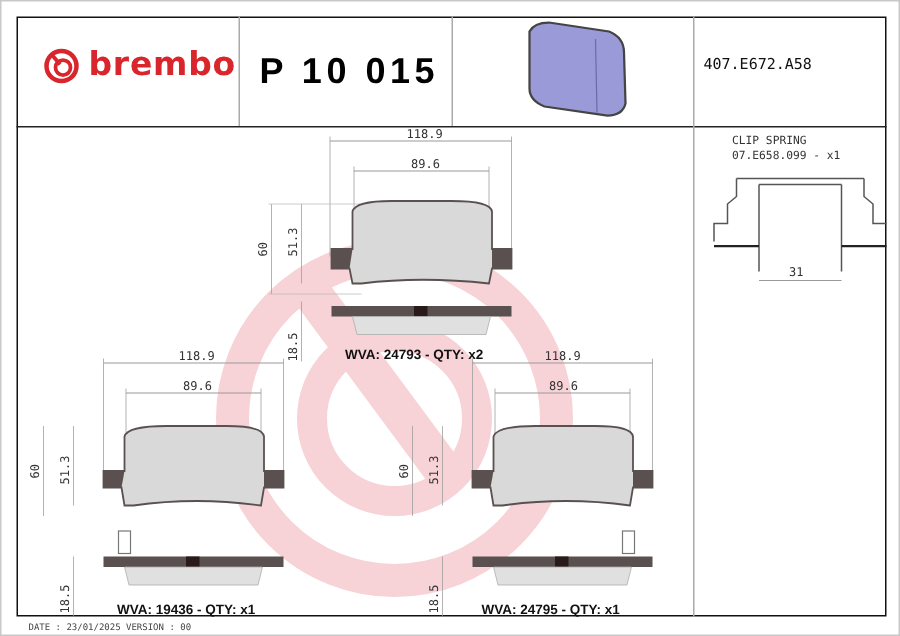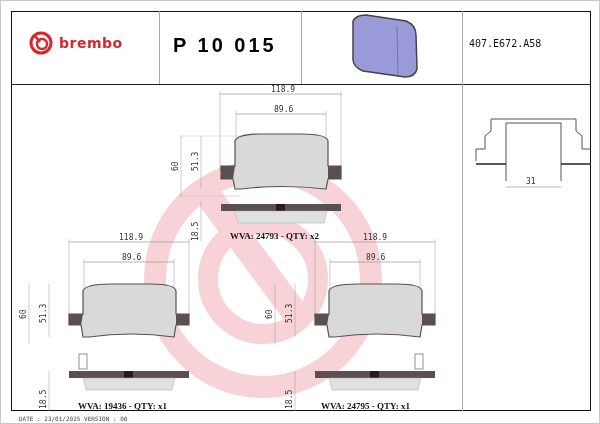--- a/index.html
+++ b/index.html
@@ -9,7 +9,7 @@
     .hdiv { position: absolute; left: 10px; top: 83px; width: 580px; height: 1px; background: #222; }
     .vdiv { position: absolute; width: 1px; background: #aaa; }
     .logo { position: absolute; left: 28px; top: 30px; display: flex; align-items: center; gap: 6px; }
-    .logo-text { font-family: "DejaVu Sans", sans-serif; font-size: 14px; color: #d9262c; font-weight: bold; letter-spacing: 0.5px; }
+    .logo-text { font-family: "DejaVu Sans", sans-serif; font-size: 22px; color: #d9262c; font-weight: bold; letter-spacing: 0.5px; }
     .partno { position: absolute; left: 172px; top: 33px; font-family: "Liberation Sans", sans-serif; font-weight: bold; font-size: 20px; letter-spacing: 3px; color: #000; }
     .refcode { position: absolute; left: 468px; top: 37px; font-family: "DejaVu Sans Mono", monospace; font-size: 10px; color: #111; }
     .clip-title { position: absolute; left: 487px; top: 88px; font-size: 7.5px; color: #333; line-height: 10px; }

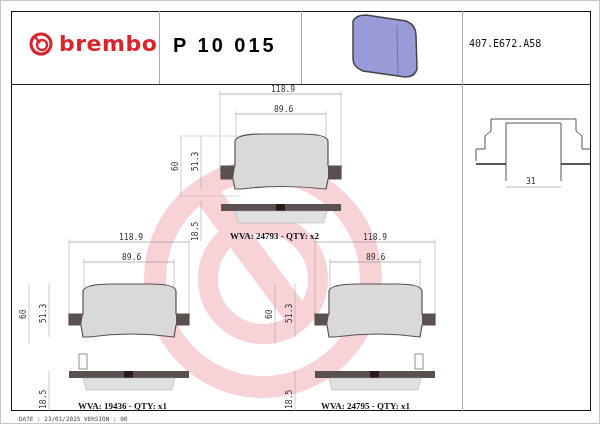--- a/index.html
+++ b/index.html
@@ -10,7 +10,7 @@
     .vdiv { position: absolute; width: 1px; background: #aaa; }
     .logo { position: absolute; left: 28px; top: 30px; display: flex; align-items: center; gap: 6px; }
     .logo-text { font-family: "DejaVu Sans", sans-serif; font-size: 22px; color: #d9262c; font-weight: bold; letter-spacing: 0.5px; }
-    .partno { position: absolute; left: 172px; top: 33px; font-family: "Liberation Sans", sans-serif; font-weight: bold; font-size: 20px; letter-spacing: 3px; color: #000; }
+    .partno { position: absolute; left: 172px; top: 33px; font-family: "Liberation Sans", sans-serif; font-weight: bold; font-size: 24px; letter-spacing: 3px; color: #000; }
     .refcode { position: absolute; left: 468px; top: 37px; font-family: "DejaVu Sans Mono", monospace; font-size: 10px; color: #111; }
     .clip-title { position: absolute; left: 487px; top: 88px; font-size: 7.5px; color: #333; line-height: 10px; }
     .wva { position: absolute; font-family: Liberation Serif, serif; font-weight: bold; font-size: 9px; color: #111; }

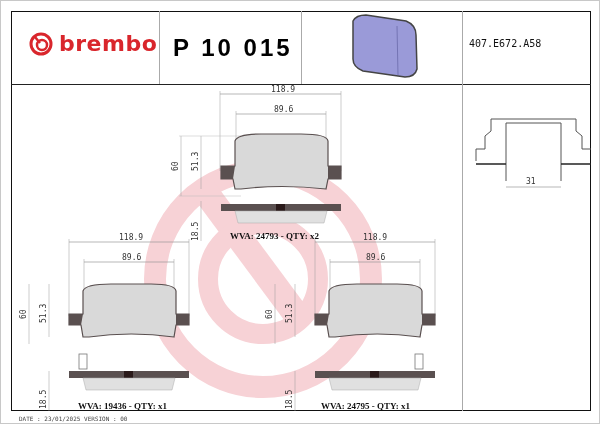--- a/index.html
+++ b/index.html
@@ -135,6 +135,10 @@
   <div class="partno">P 10 015</div>
   <div class="refcode">407.E672.A58</div>
 
+  <div class="clip-title">
+    <div>CLIP SPRING</div>
+    <div>07.E658.099 - x1</div>
+  </div>
 
   <div class="wva" style="left:229px; top:230px;">WVA: 24793 - QTY: x2</div>
   <div class="wva" style="left:77px; top:400px;">WVA: 19436 - QTY: x1</div>

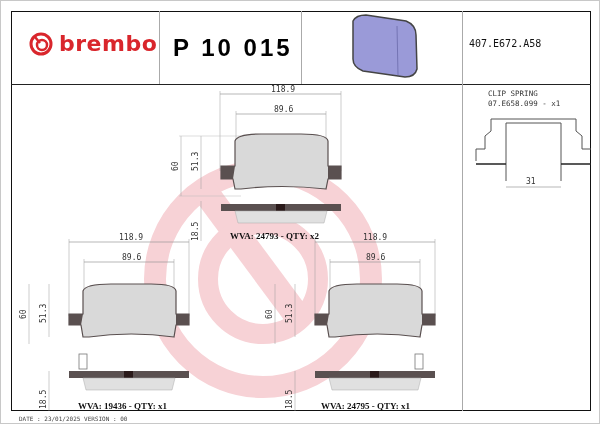--- a/index.html
+++ b/index.html
@@ -13,7 +13,7 @@
     .partno { position: absolute; left: 172px; top: 33px; font-family: "Liberation Sans", sans-serif; font-weight: bold; font-size: 24px; letter-spacing: 3px; color: #000; }
     .refcode { position: absolute; left: 468px; top: 37px; font-family: "DejaVu Sans Mono", monospace; font-size: 10px; color: #111; }
     .clip-title { position: absolute; left: 487px; top: 88px; font-size: 7.5px; color: #333; line-height: 10px; }
-    .wva { position: absolute; font-family: Liberation Serif, serif; font-weight: bold; font-size: 9px; color: #111; }
+    .wva { position: absolute; font-family: Liberation Sans, sans-serif; font-weight: bold; font-size: 9px; color: #111; }
     .date { position: absolute; left: 18px; top: 414px; font-size: 6px; color: #444; }
     svg { position: absolute; left: 0; top: 0; }
     .dim { font-family: "DejaVu Sans Mono", monospace; font-size: 8px; fill: #333; }

